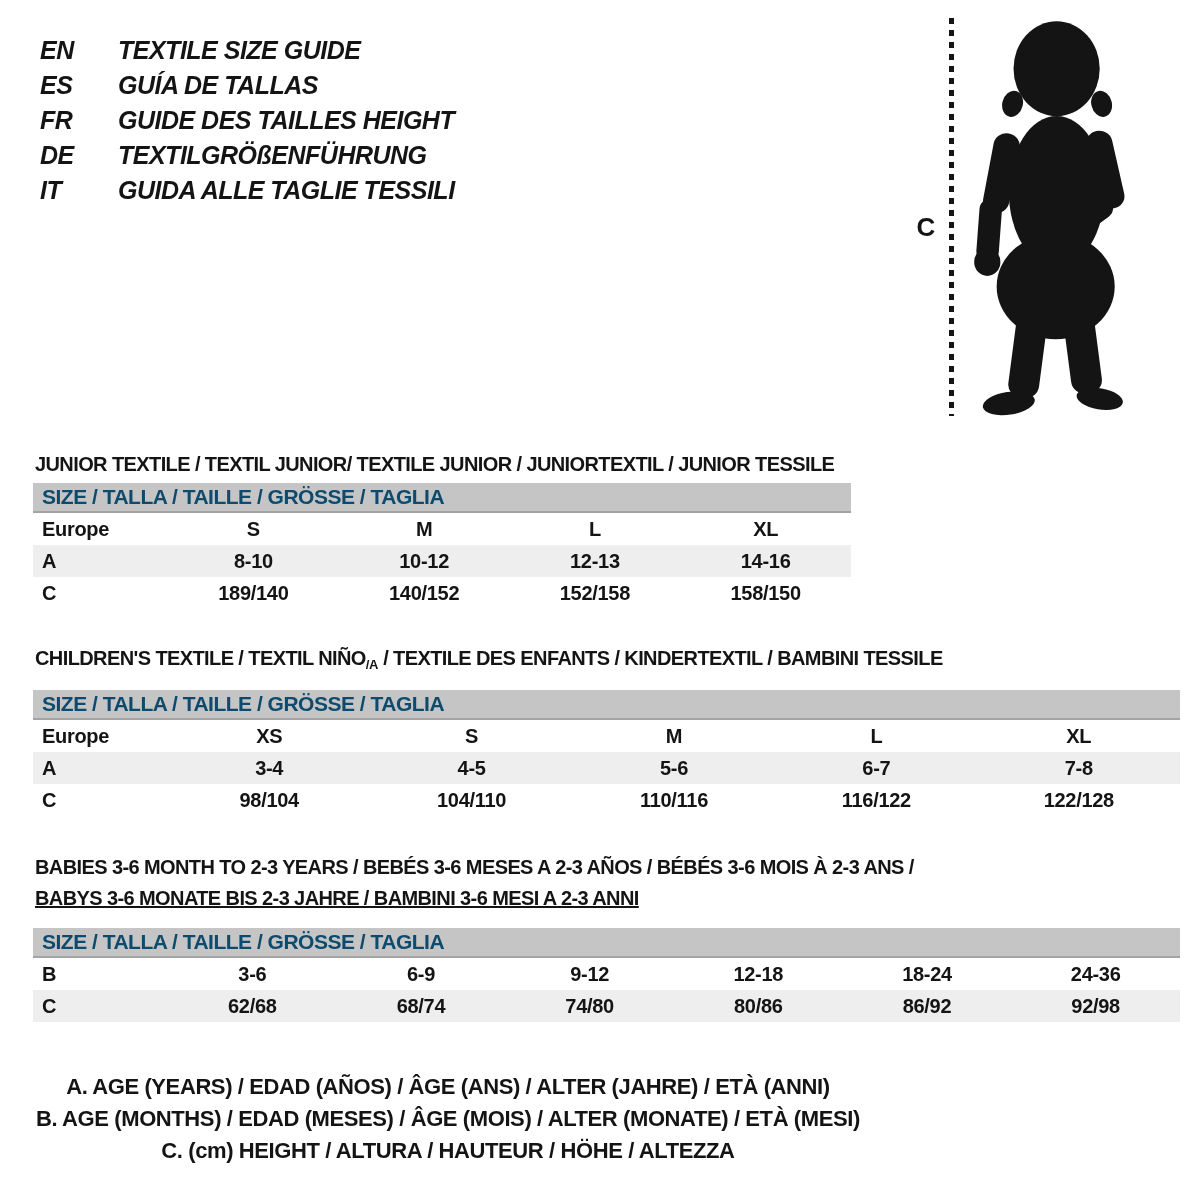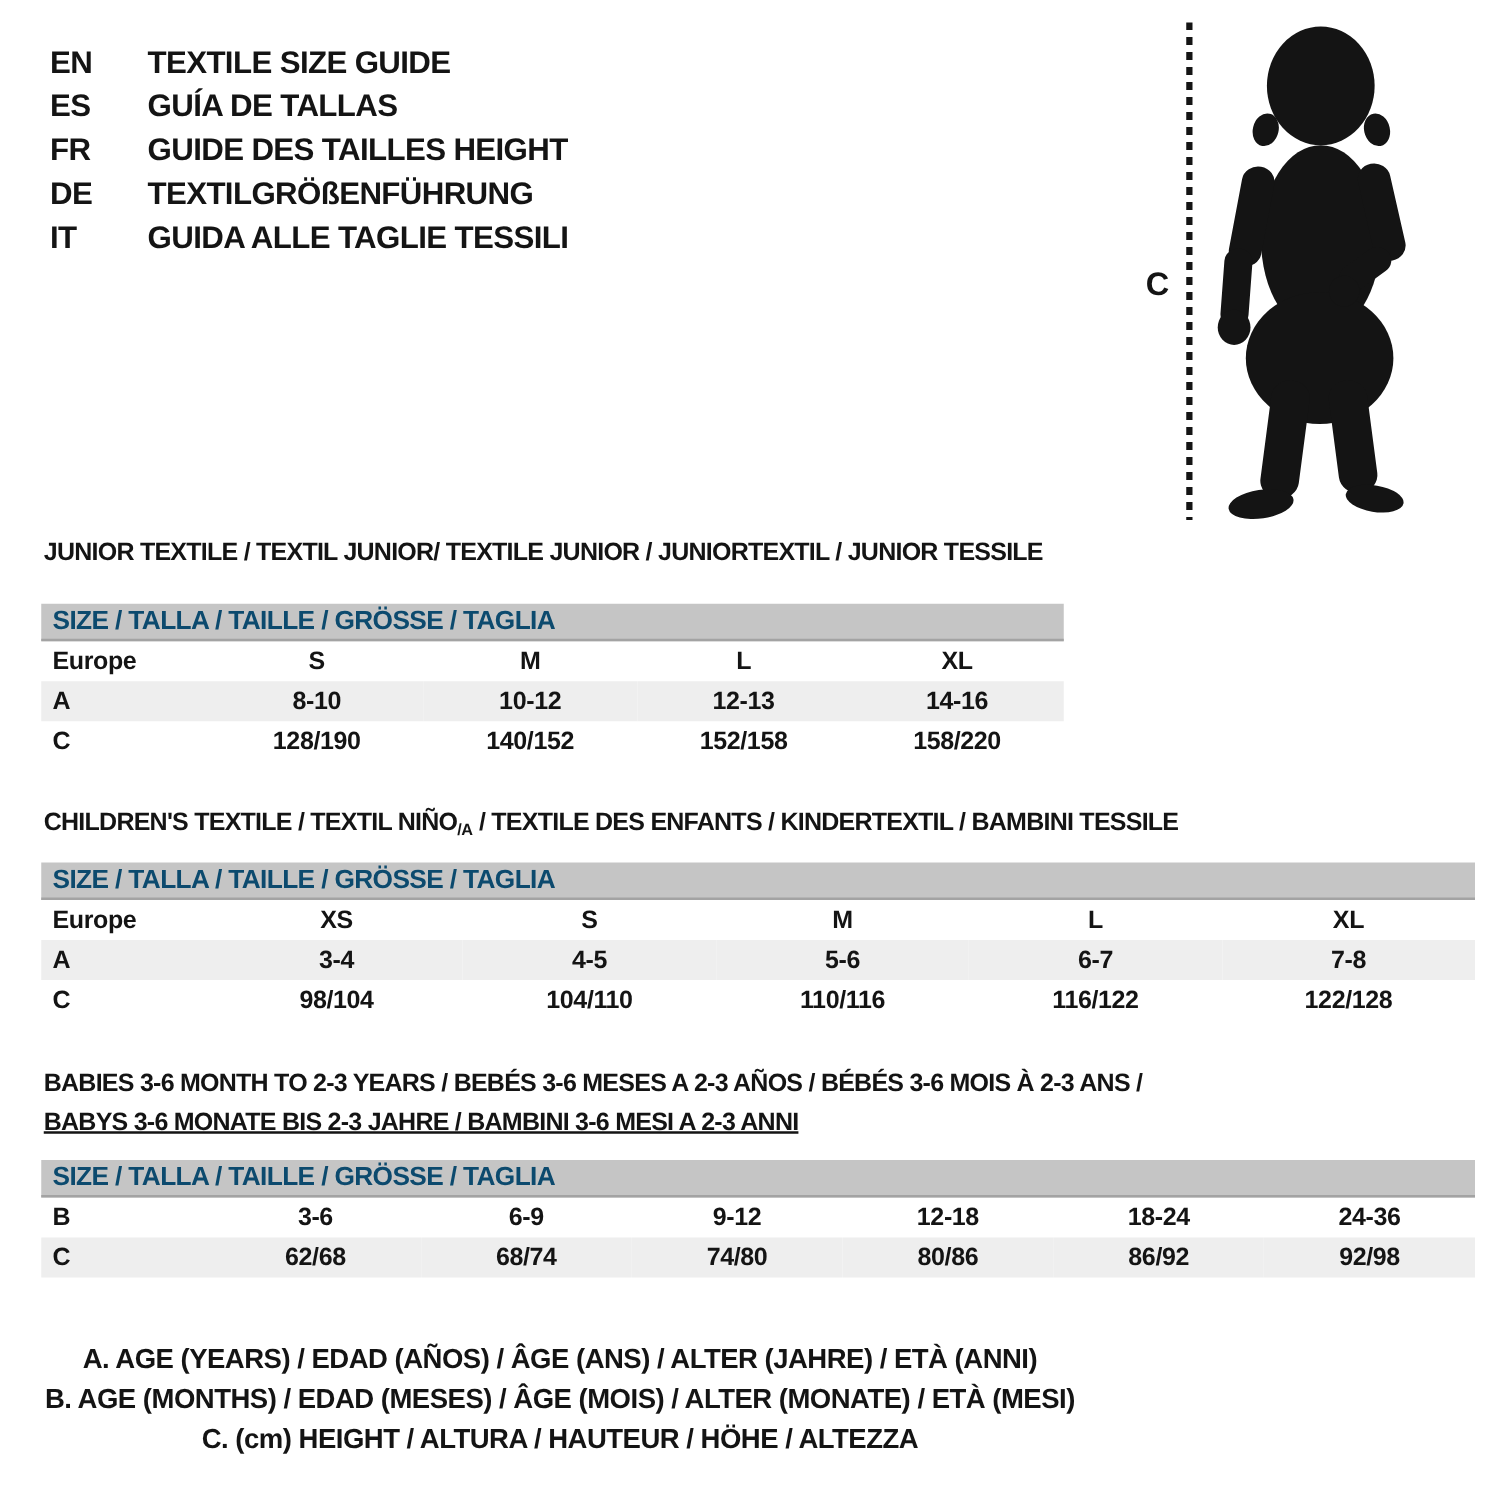--- a/index.html
+++ b/index.html
@@ -10,7 +10,7 @@
   }
 
   
-  .langs { position:absolute; left:40px; top:33px; font-size:25px; letter-spacing:-0.5px; }
+  .langs { position:absolute; left:40px; top:33px; font-size:25px; letter-spacing:-0.5px;font-style:italic; }
   .lang-row { display:flex; height:35px; line-height:35px; }
   .lang-code { width:78px; }
   .lang-label { white-space:nowrap; }

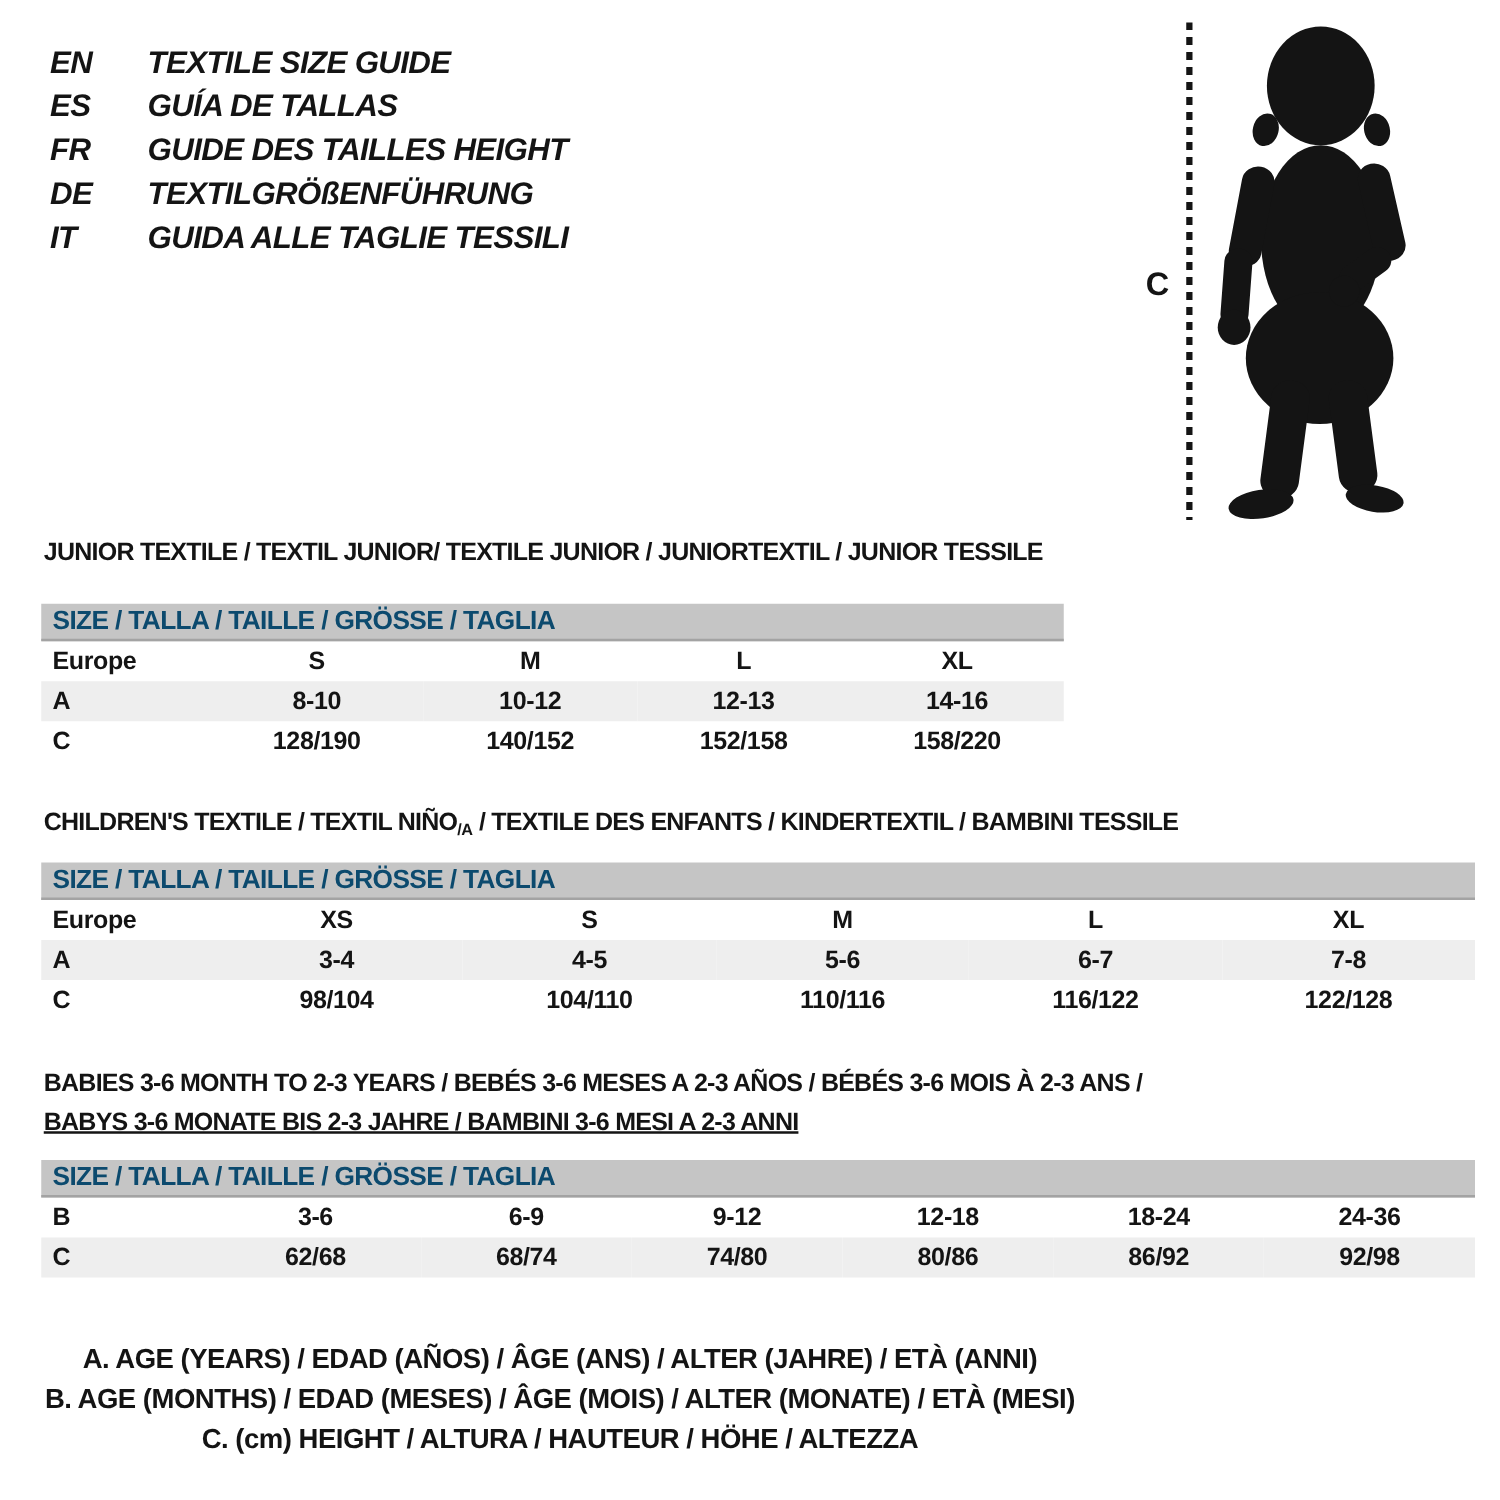--- a/index.html
+++ b/index.html
@@ -94,7 +94,7 @@
     <ellipse cx="147" cy="436" rx="25" ry="12" transform="rotate(10 147 436)"></ellipse>
   </svg>
 
-  <div class="sec-title" style="top:430px;">
+  <div class="sec-title" style="top:452px;">
     <span>JUNIOR TEXTILE / TEXTIL JUNIOR/ TEXTILE JUNIOR / JUNIORTEXTIL / JUNIOR TESSILE</span>
   </div>
   <div class="tbl-wrap" style="top:483px; width:818px;">

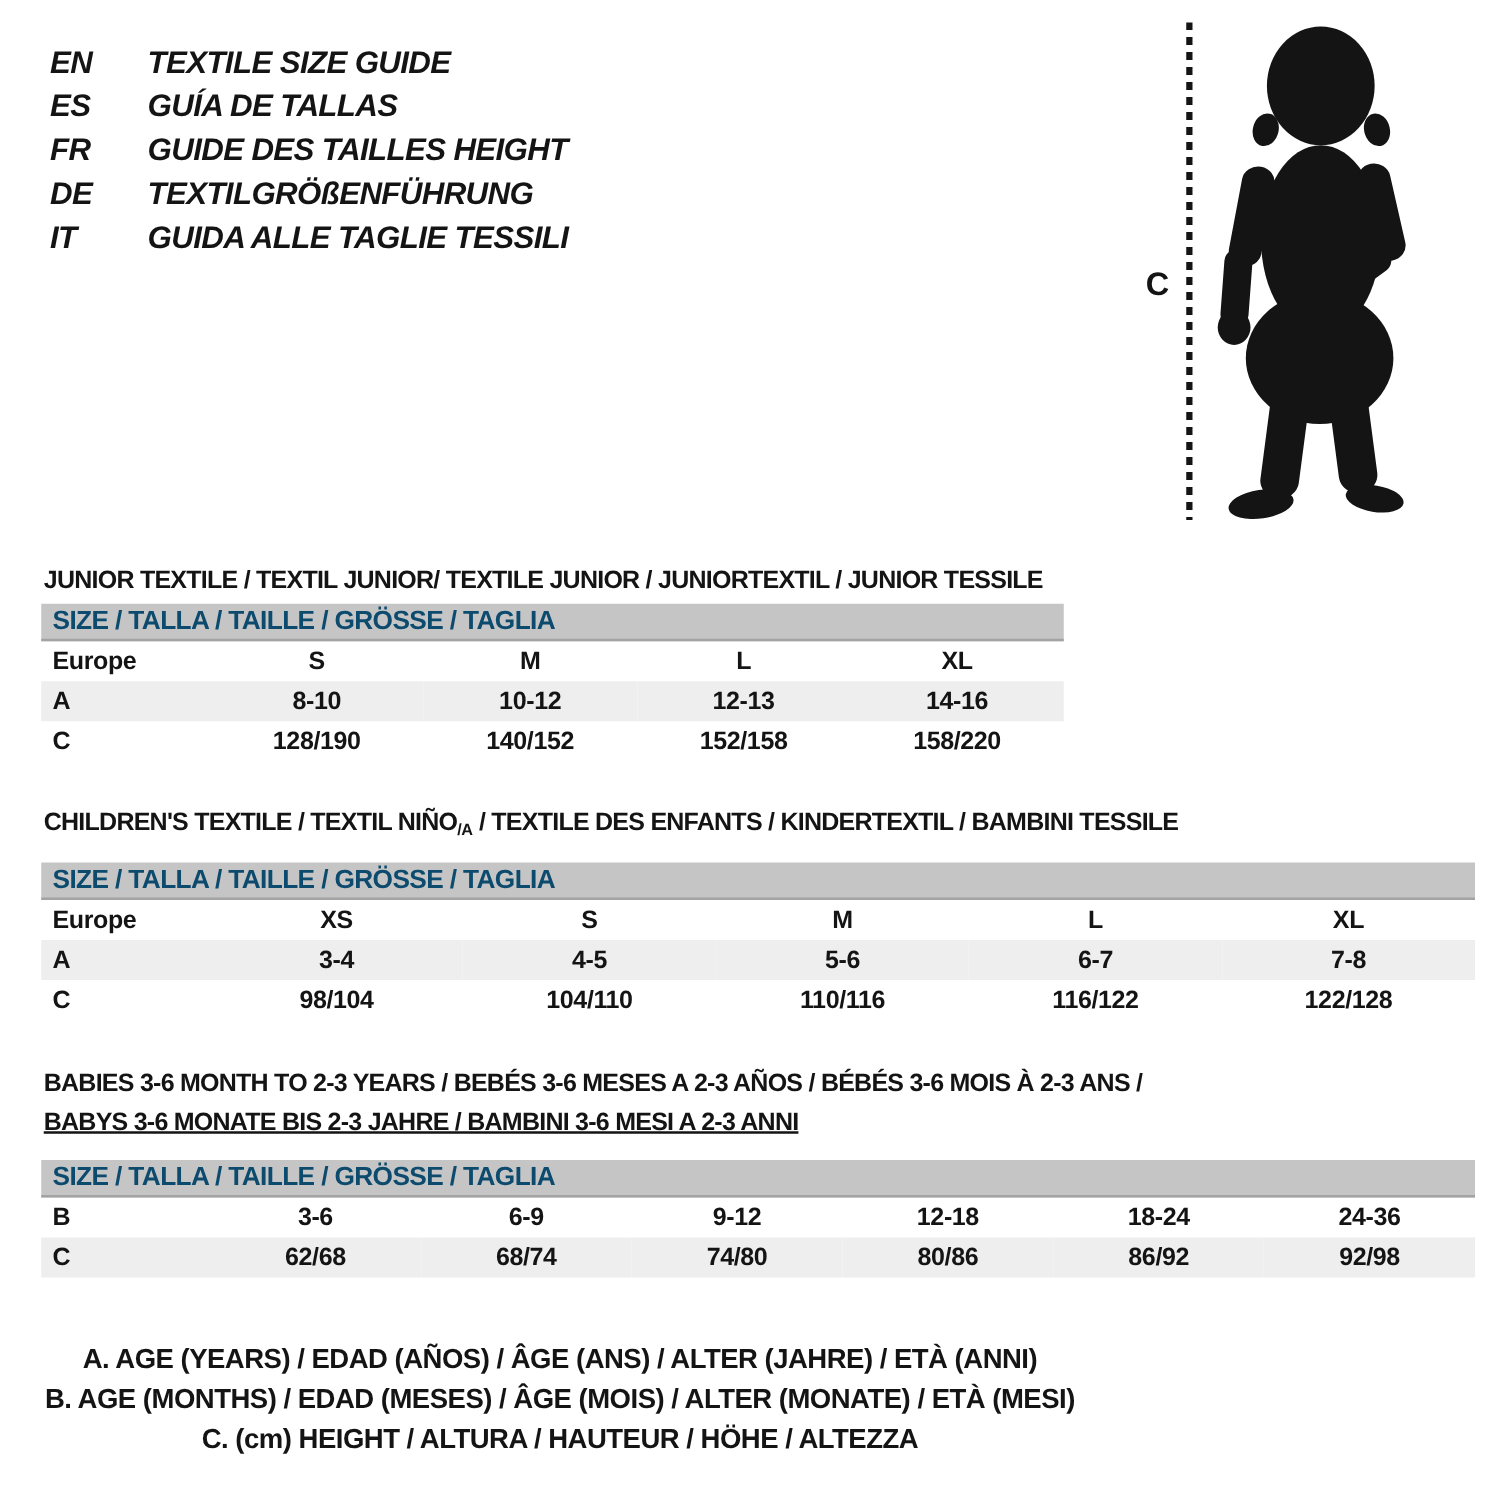--- a/index.html
+++ b/index.html
@@ -124,7 +124,7 @@
       </tr>
       <tr>
         <td class="lbl">C</td>
-        <td>128/190</td>
+        <td>189/140</td>
         <td>140/152</td>
         <td>152/158</td>
         <td>158/220</td>

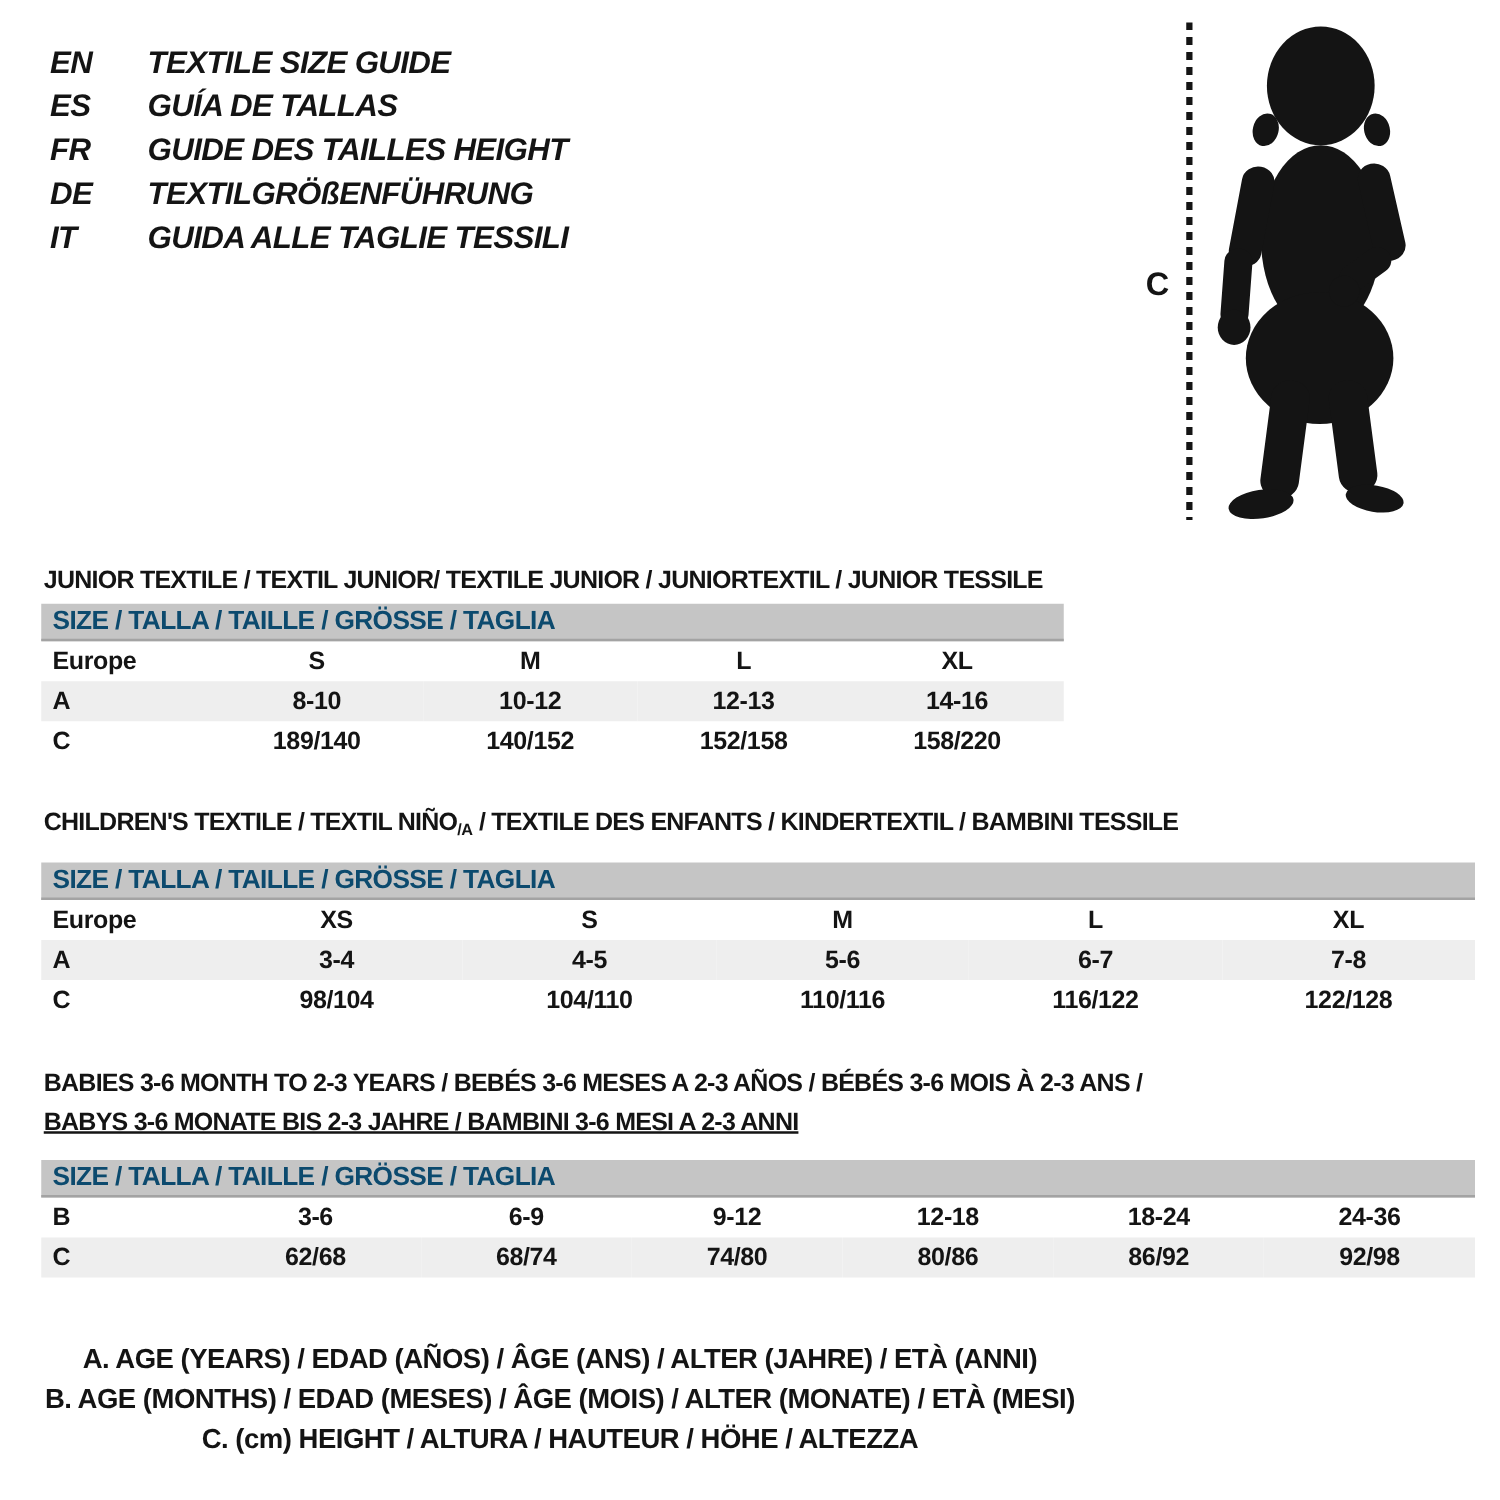--- a/index.html
+++ b/index.html
@@ -127,7 +127,7 @@
         <td>189/140</td>
         <td>140/152</td>
         <td>152/158</td>
-        <td>158/220</td>
+        <td>158/150</td>
       </tr>
     </tbody>
       </table>

